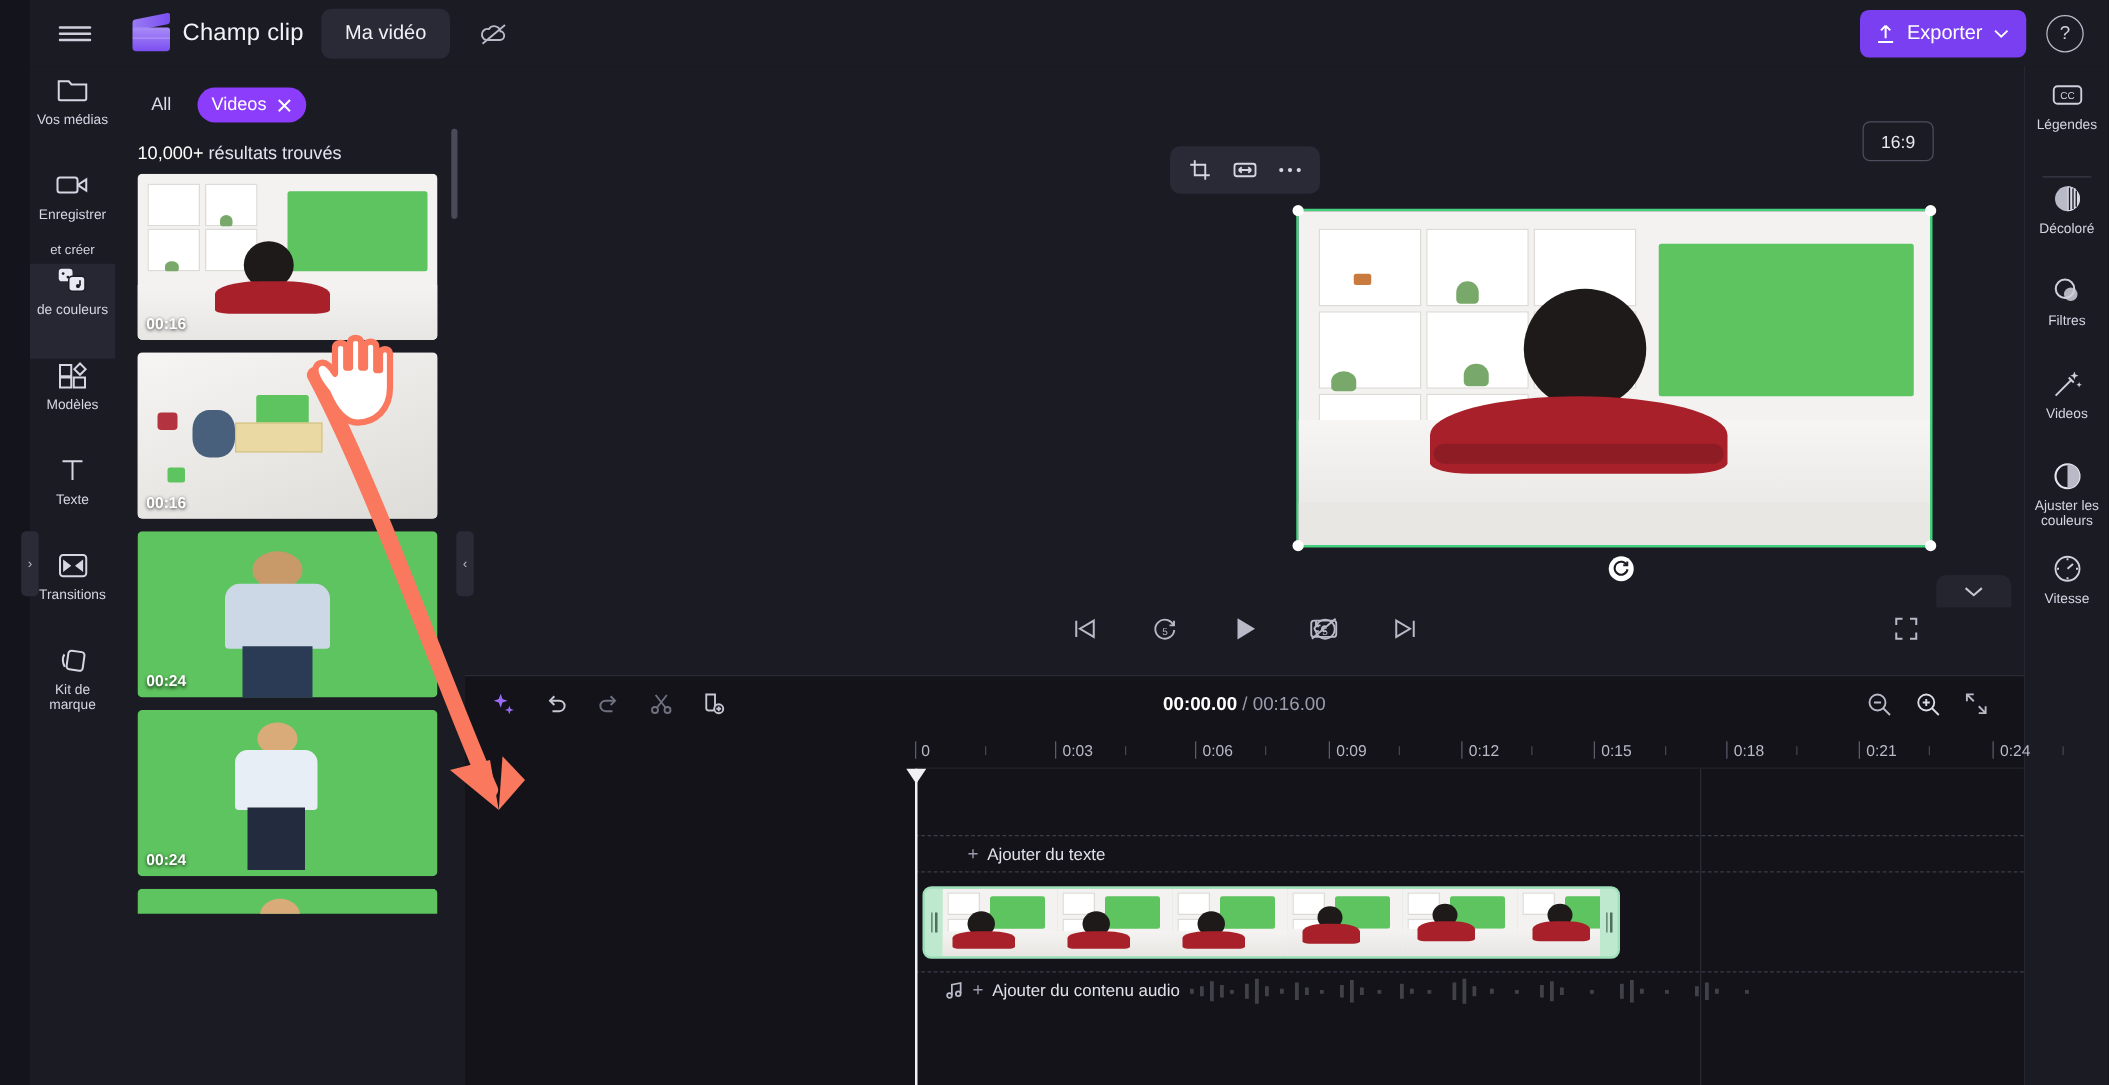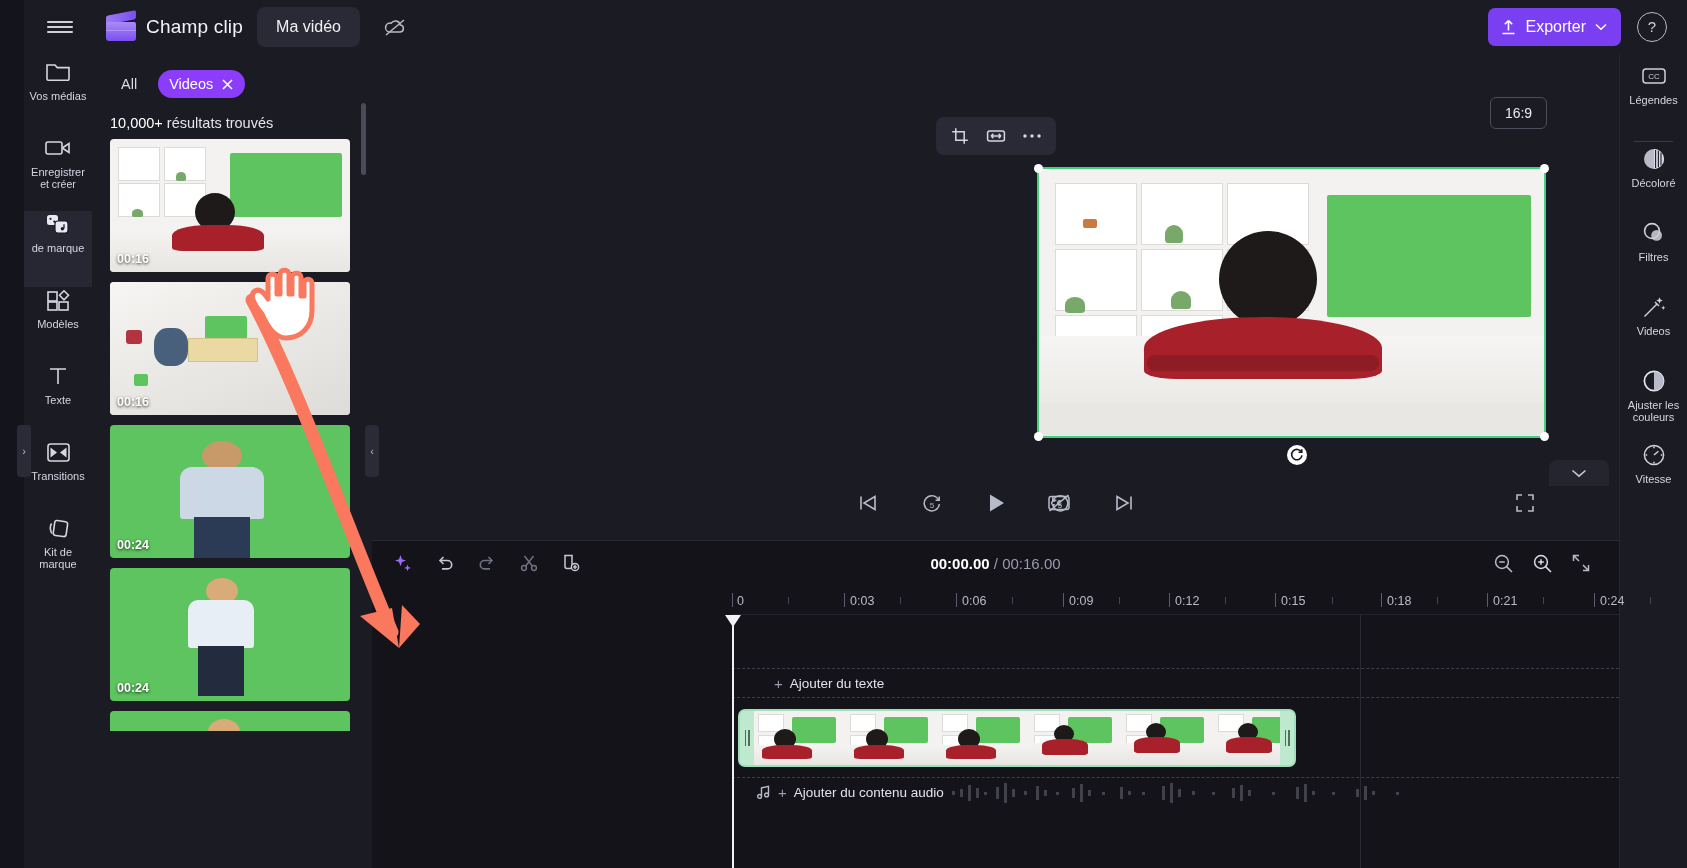--- a/index.html
+++ b/index.html
@@ -41,7 +41,7 @@
   .rail-item.active { background:#272733; }
   .rail-item .ico { height:26px; display:flex; align-items:center; justify-content:center; }
   .rail-item .lbl { font-size:11px; color:#d5d6e2; text-align:center; line-height:12px; width:66px; }
-  .rail-item .lbl small { display:block; font-size:10.5px; }
+  .rail-item .lbl small { display:block; font-size:10.5px;margin-top:16px; }
 
   
   .panel { width:280px; flex:0 0 280px; background:#1b1b24; position:relative; padding:16px 0 0 0; }

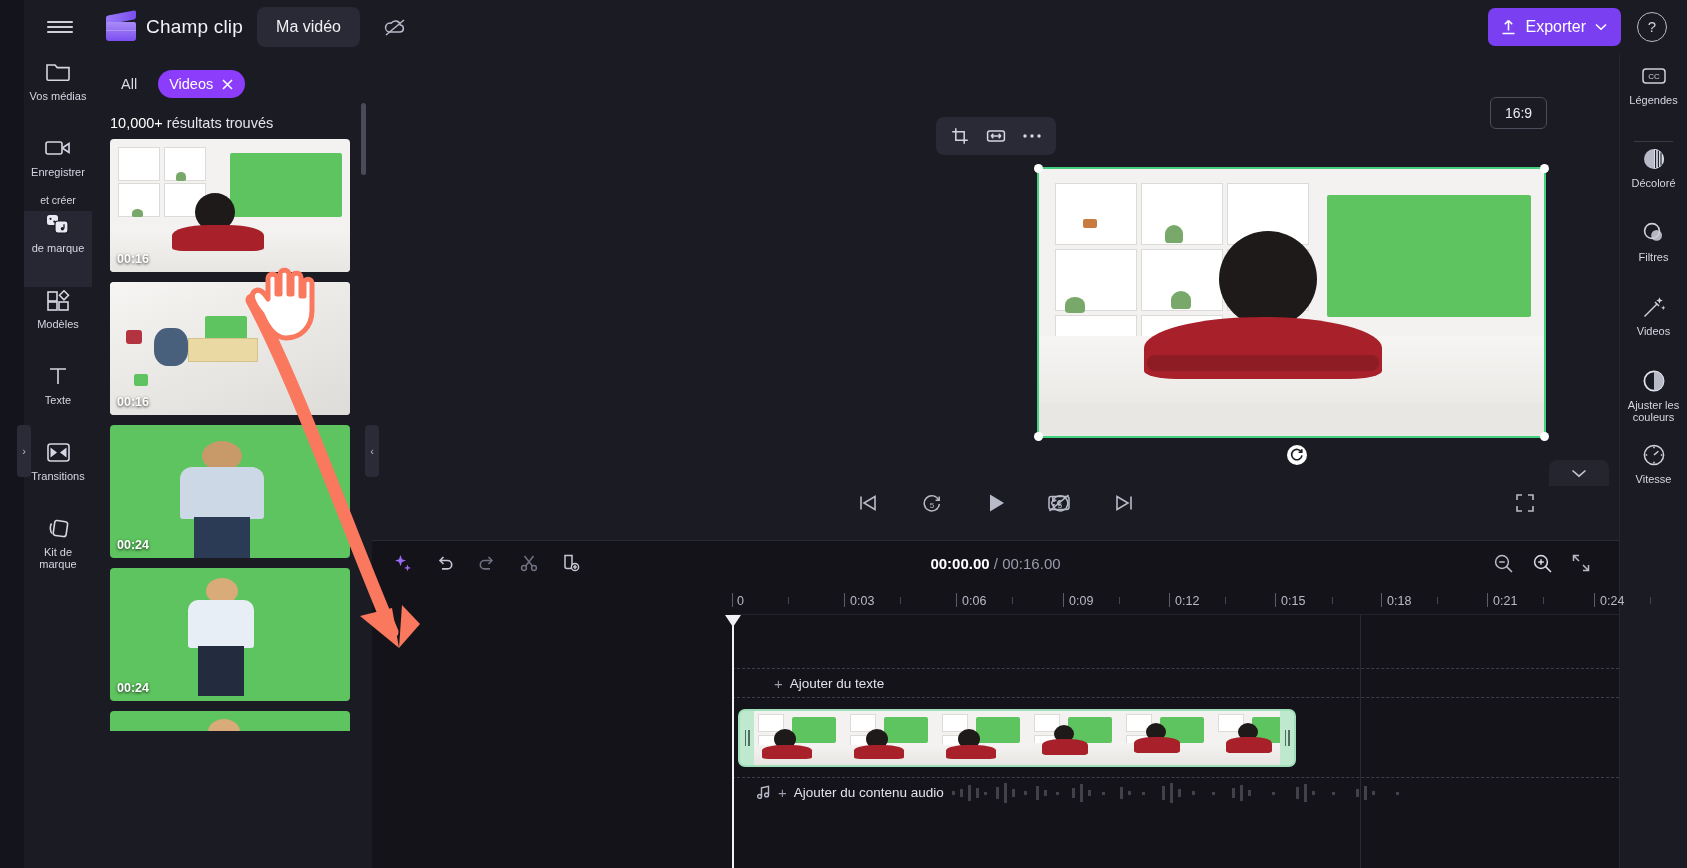--- a/index.html
+++ b/index.html
@@ -216,7 +216,7 @@
             <circle cx="18.4" cy="16.8" r="1.7" fill="#1b1b24"></circle>
           </svg>
         </div>
-        <div class="lbl">de marque</div>
+        <div class="lbl">de couleurs</div>
       </div>
 
       <div class="rail-item">

